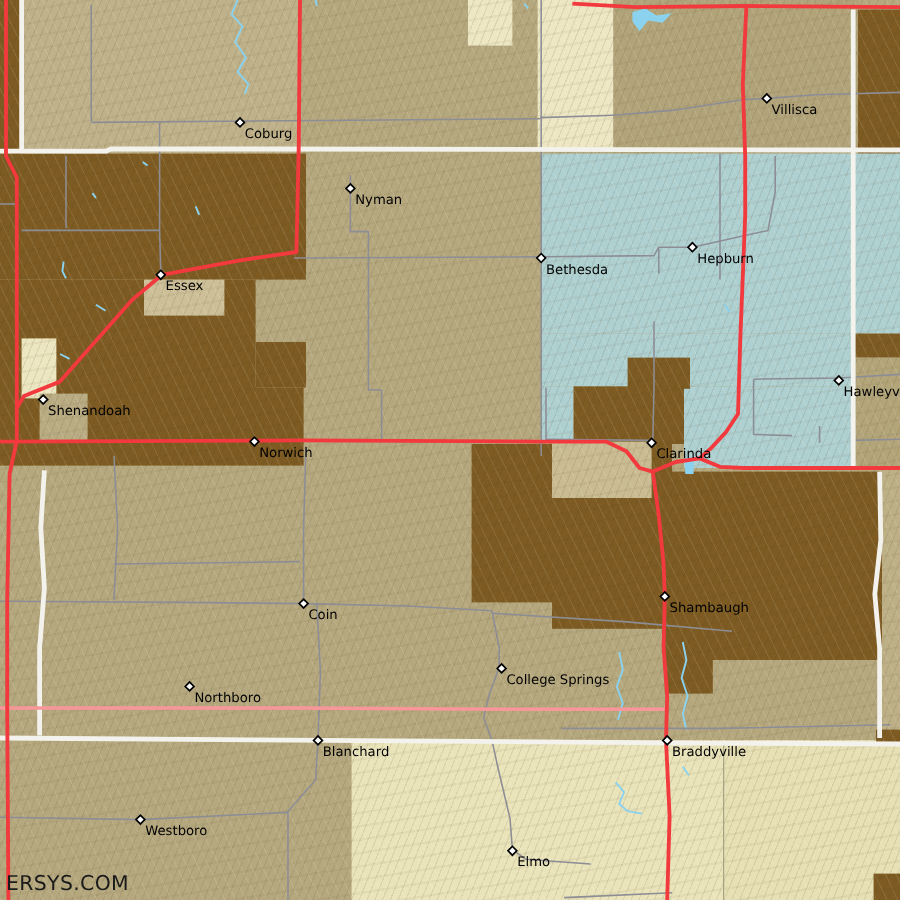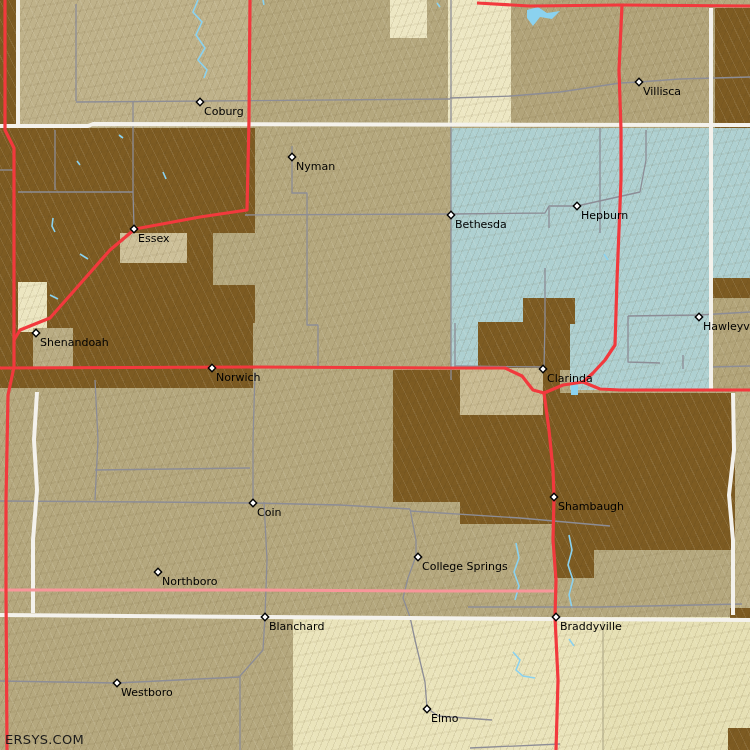--- a/index.html
+++ b/index.html
@@ -25,7 +25,7 @@
   }
   .watermark{
     position:absolute;left:5px;bottom:3px;z-index:5;
-    font-size:13px;color:#1b1b1b;letter-spacing:0.3px;
+    font-size:17px;color:#1b1b1b;letter-spacing:0.3px;
     font-family:"DejaVu Sans","Liberation Sans",sans-serif;
   }
 </style>

